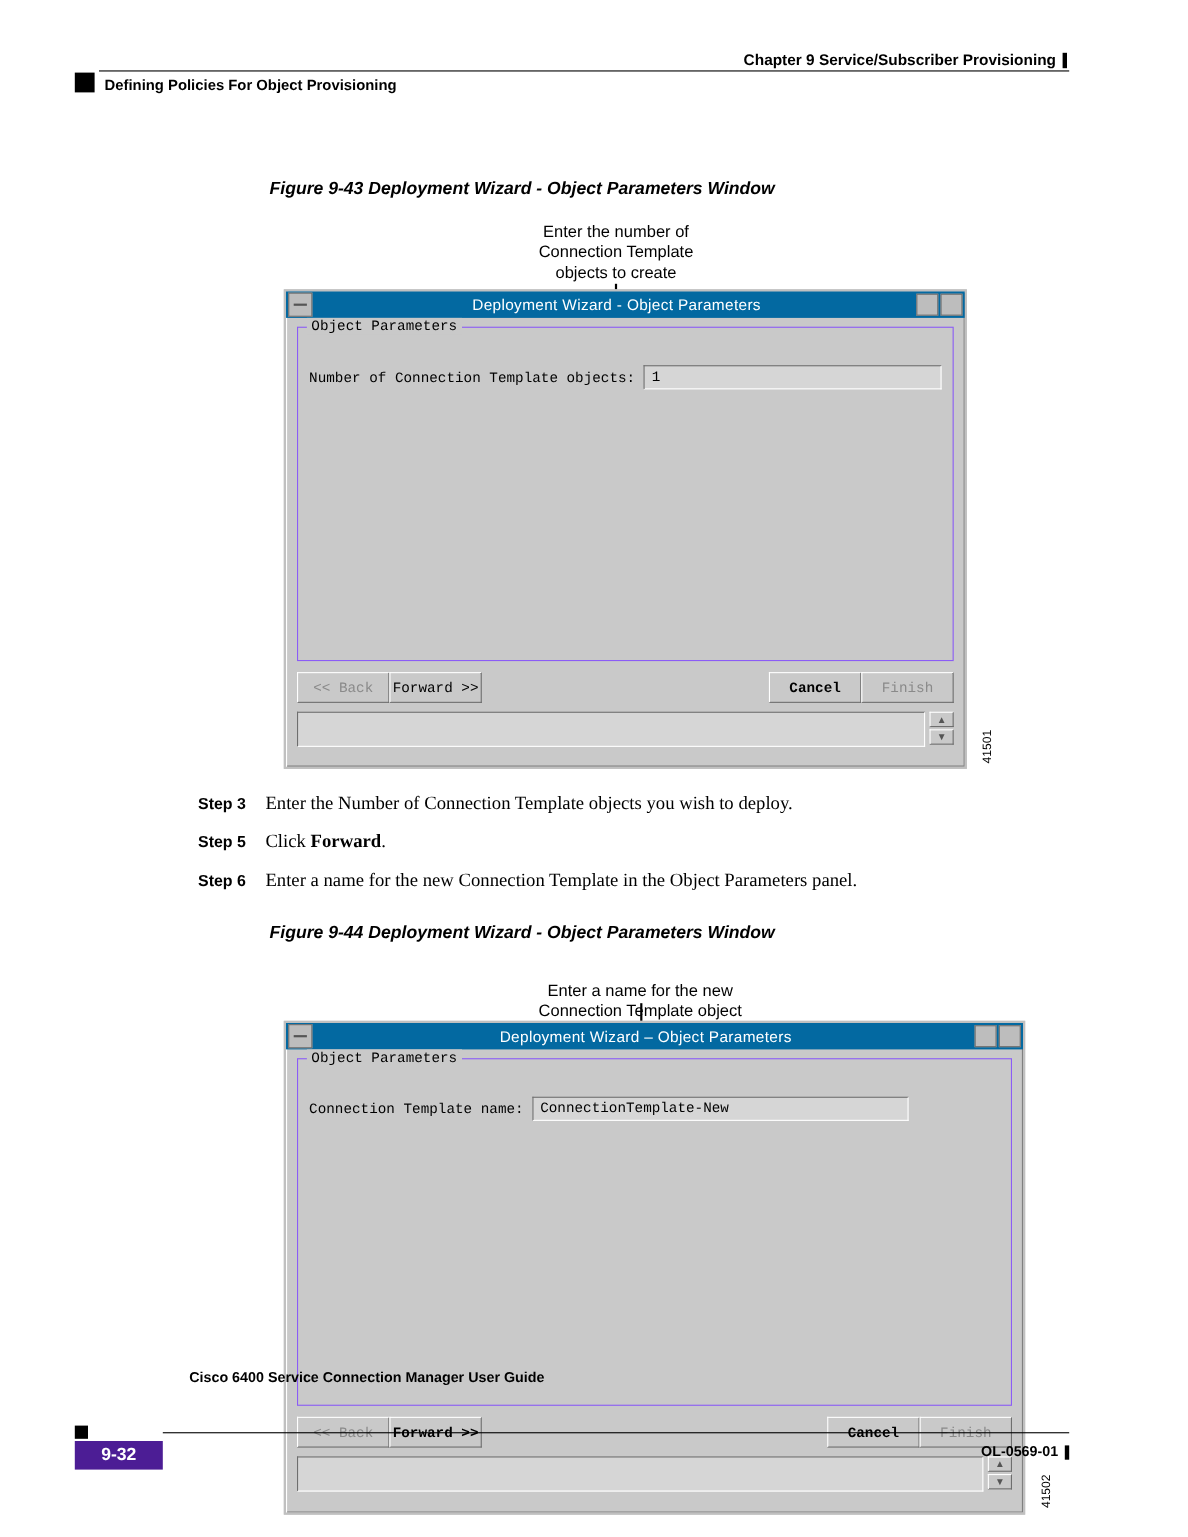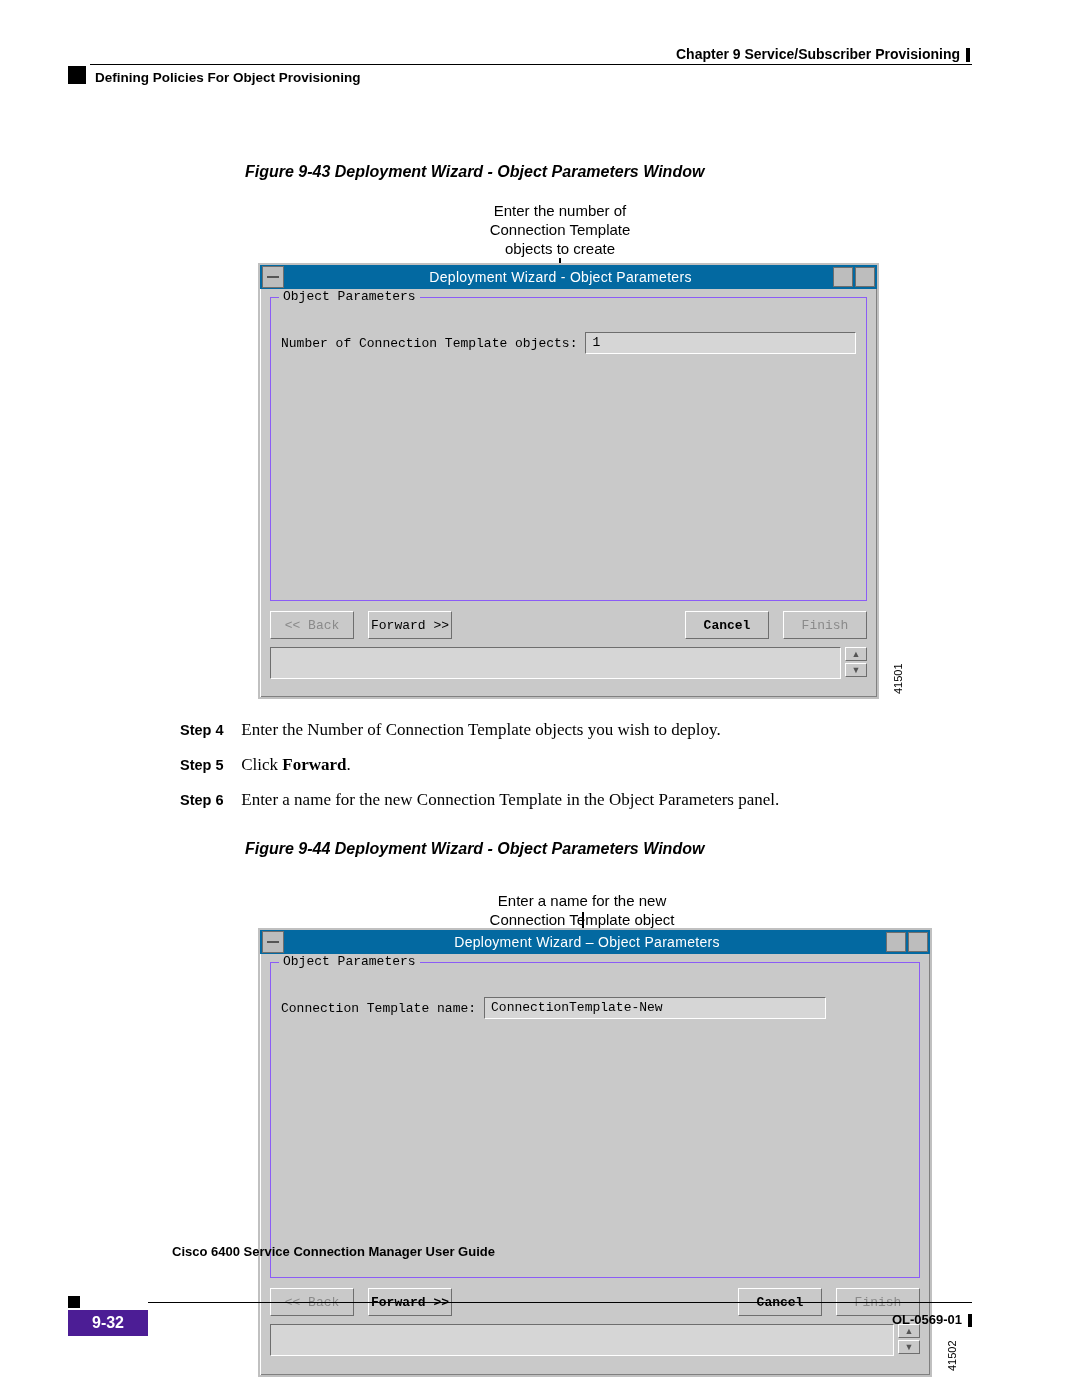--- a/index.html
+++ b/index.html
@@ -147,7 +147,7 @@
   .btnrow {
     display:flex;
     padding:4px 10px 8px 10px;
-    gap:14px;
+    gap:0;
   }
   .btn {
     height:26px;

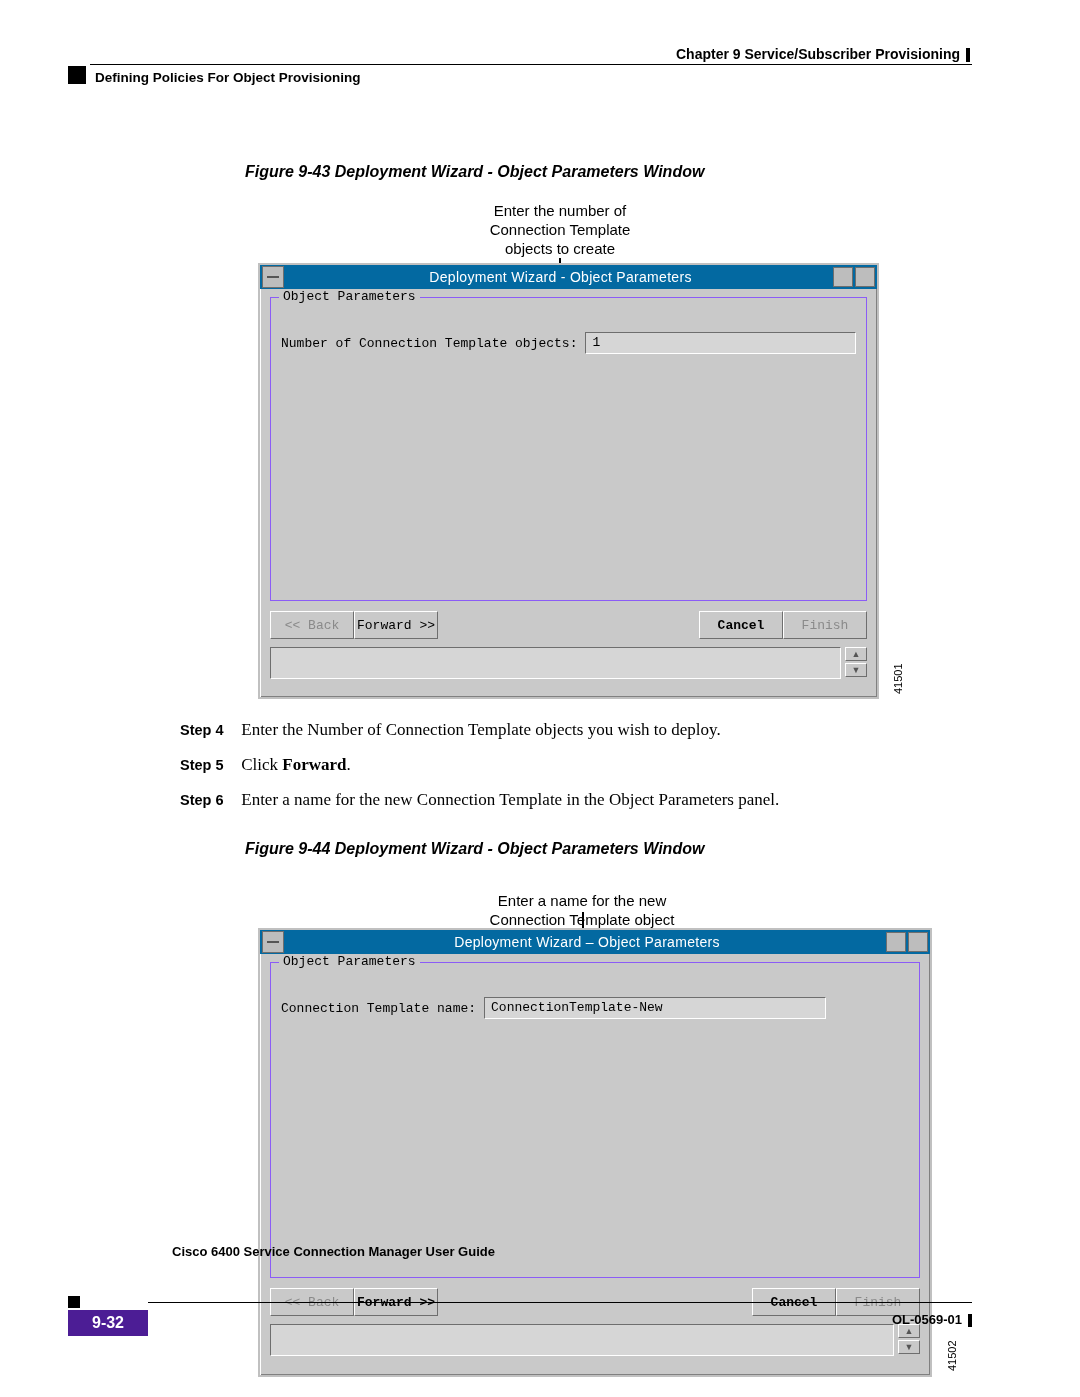--- a/index.html
+++ b/index.html
@@ -313,7 +313,7 @@
   <div class="fignum" style="left:892px; top:694px;">41501</div>
 
   <div class="step" style="left:180px; top:719px;">
-    <span class="lbl">Step 4</span>
+    <span class="lbl">Step 3</span>
     <span class="txt">Enter the Number of Connection Template objects you wish to deploy.</span>
   </div>
   <div class="step" style="left:180px; top:754px;">

